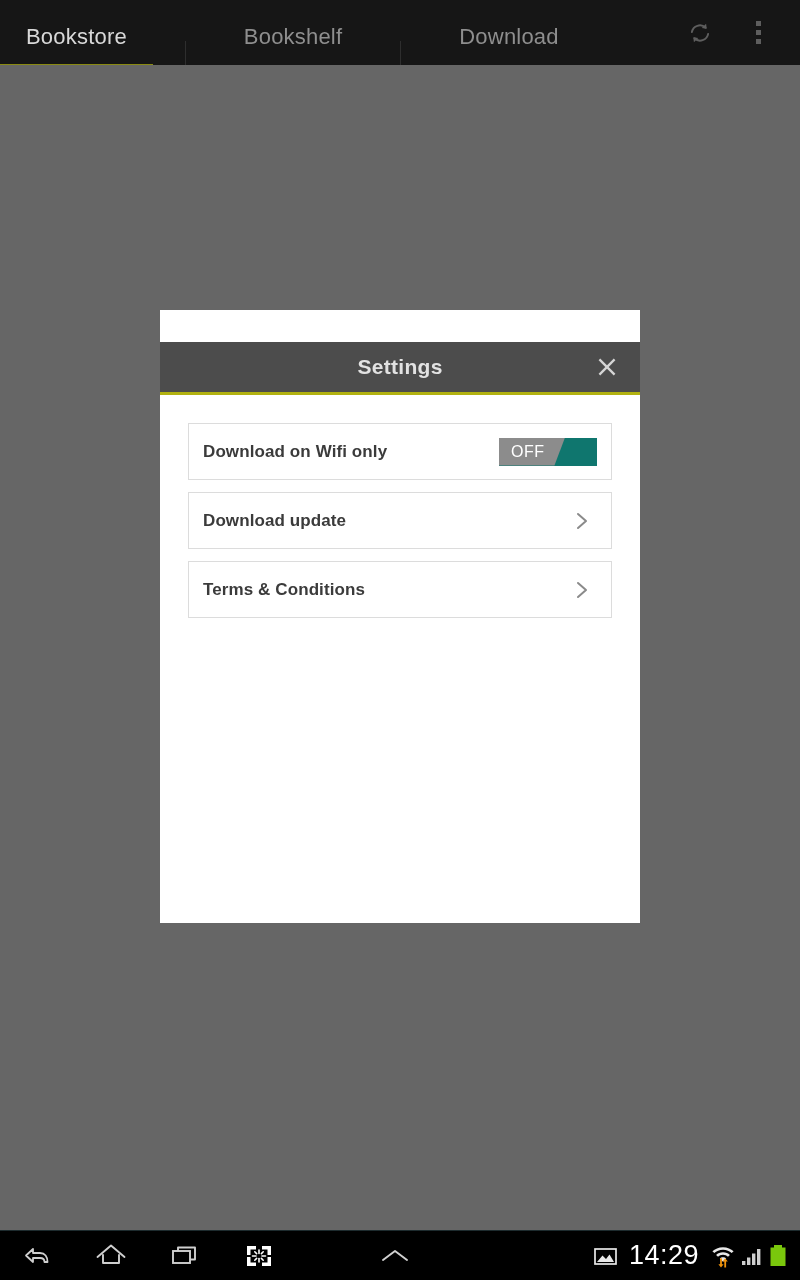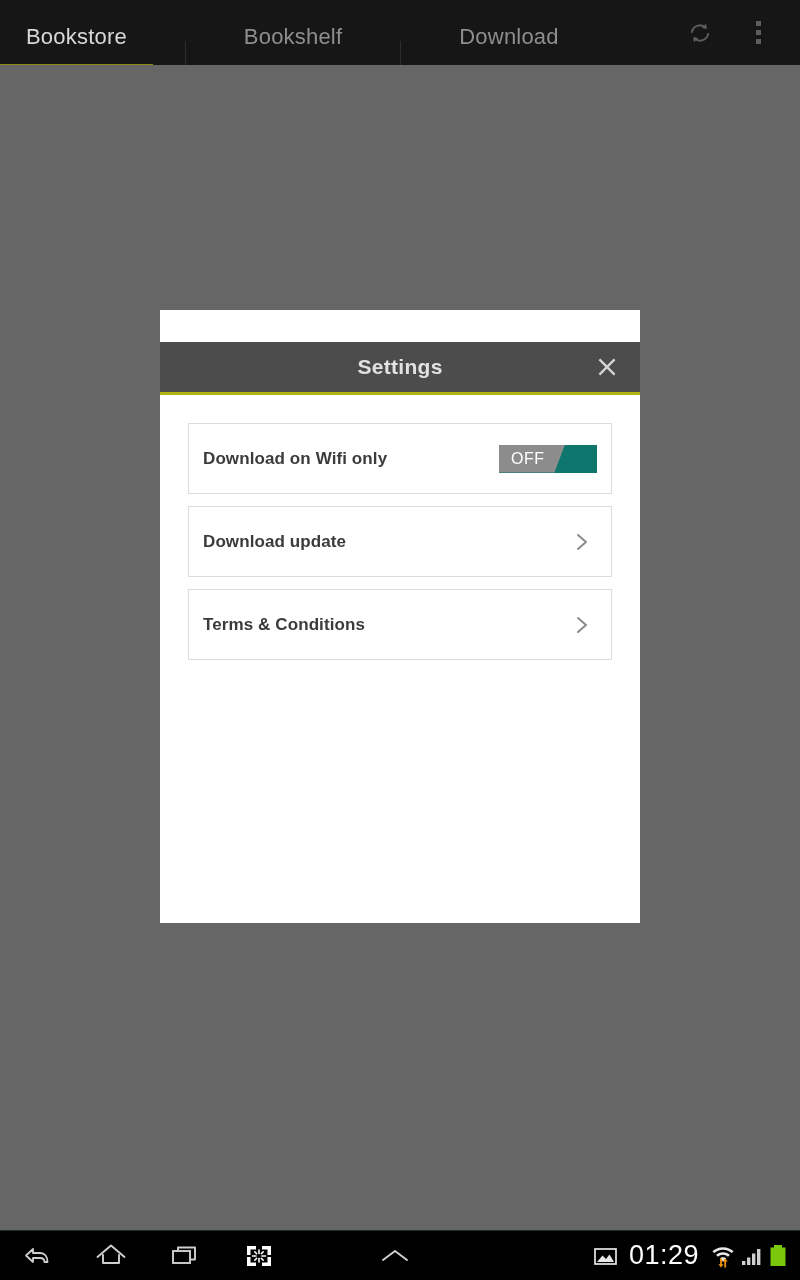--- a/index.html
+++ b/index.html
@@ -152,7 +152,7 @@
   
   .srow {
     position: relative;
-    height: 71px;
+    height: 57px;
     border: 1px solid #dcdcdc;
     background: #fff;
     box-sizing: border-box;

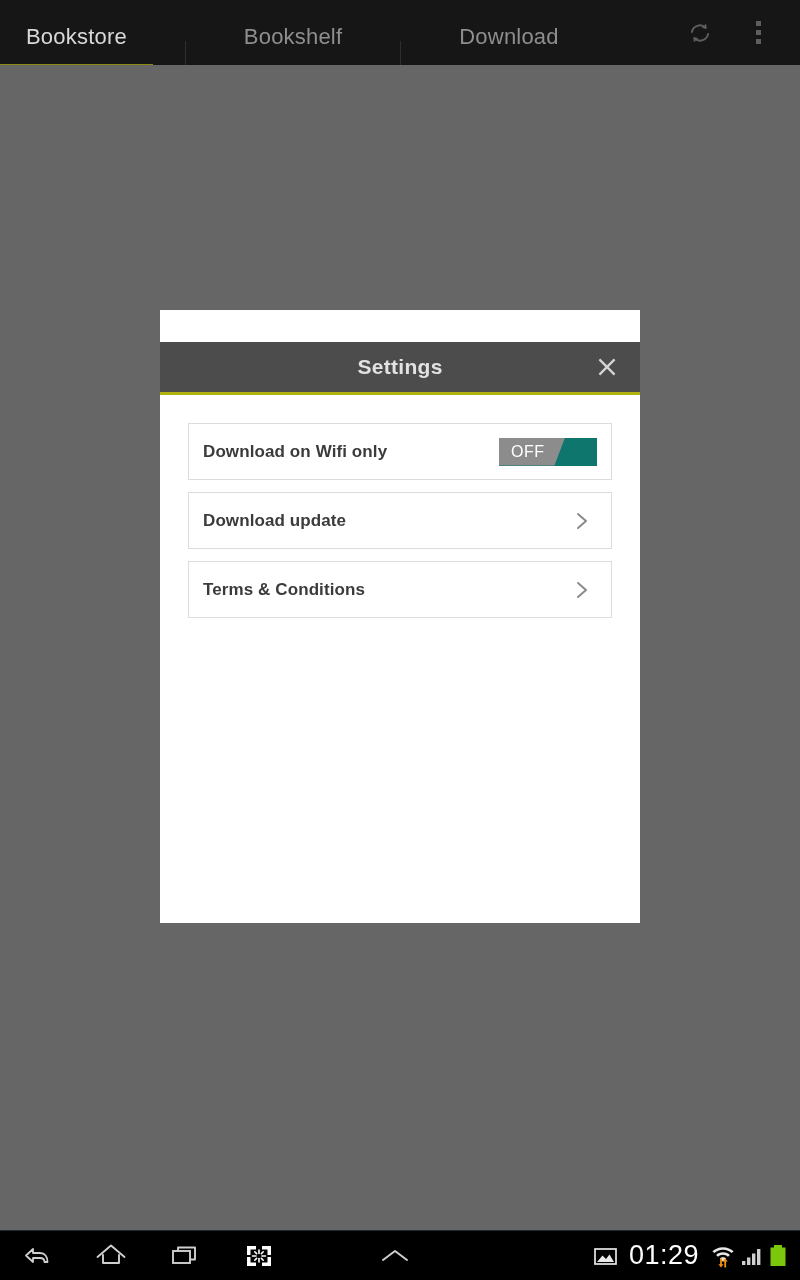--- a/index.html
+++ b/index.html
@@ -426,7 +426,7 @@
       </svg>
     </span>
 
-    <span class="status-time">01:29</span>
+    <span class="status-time">14:29</span>
 
     <span class="status-icon">
       <svg width="26" height="26" viewBox="0 0 26 26">

